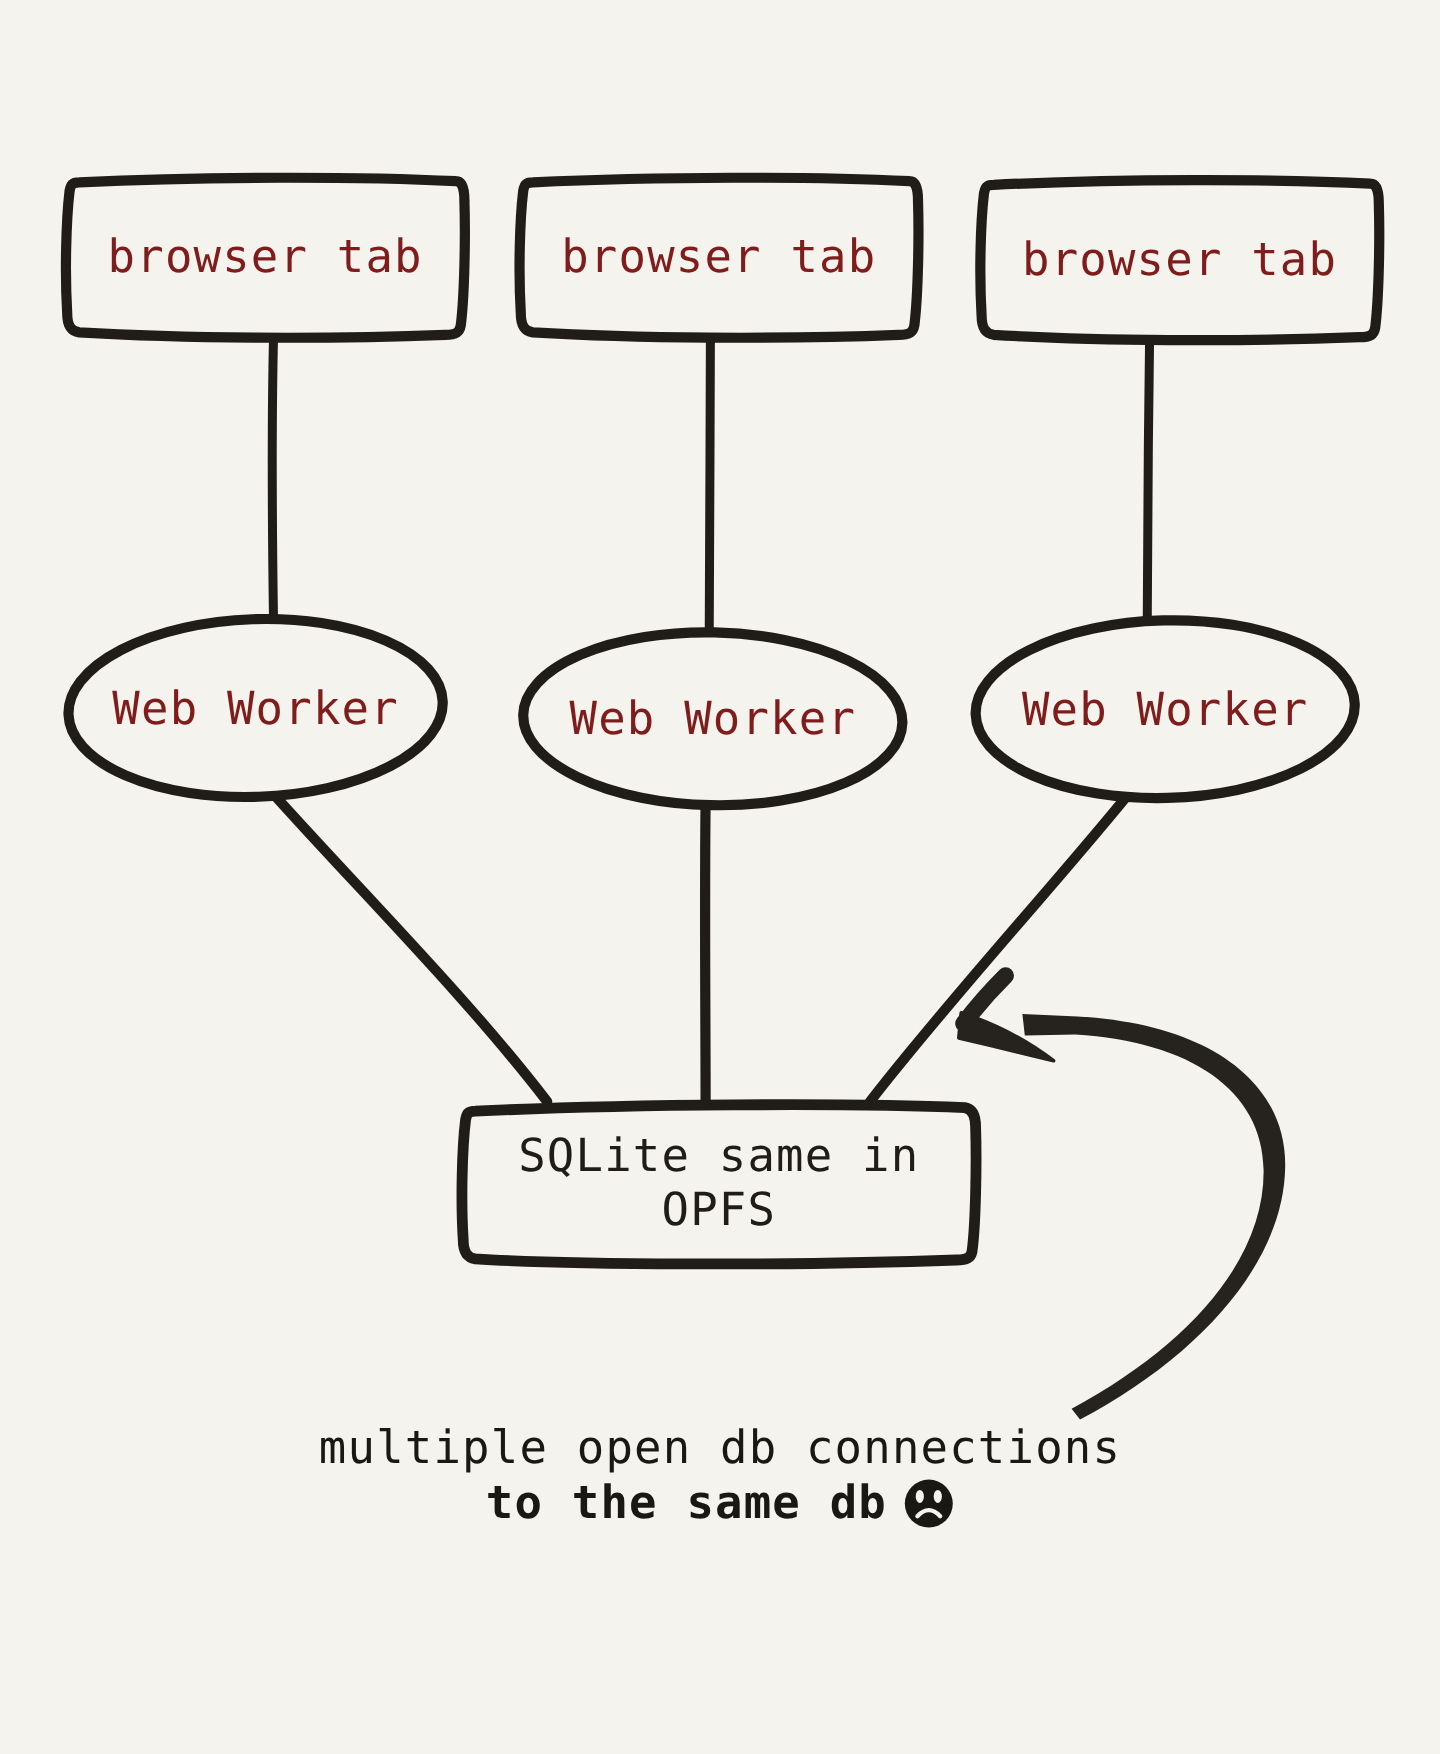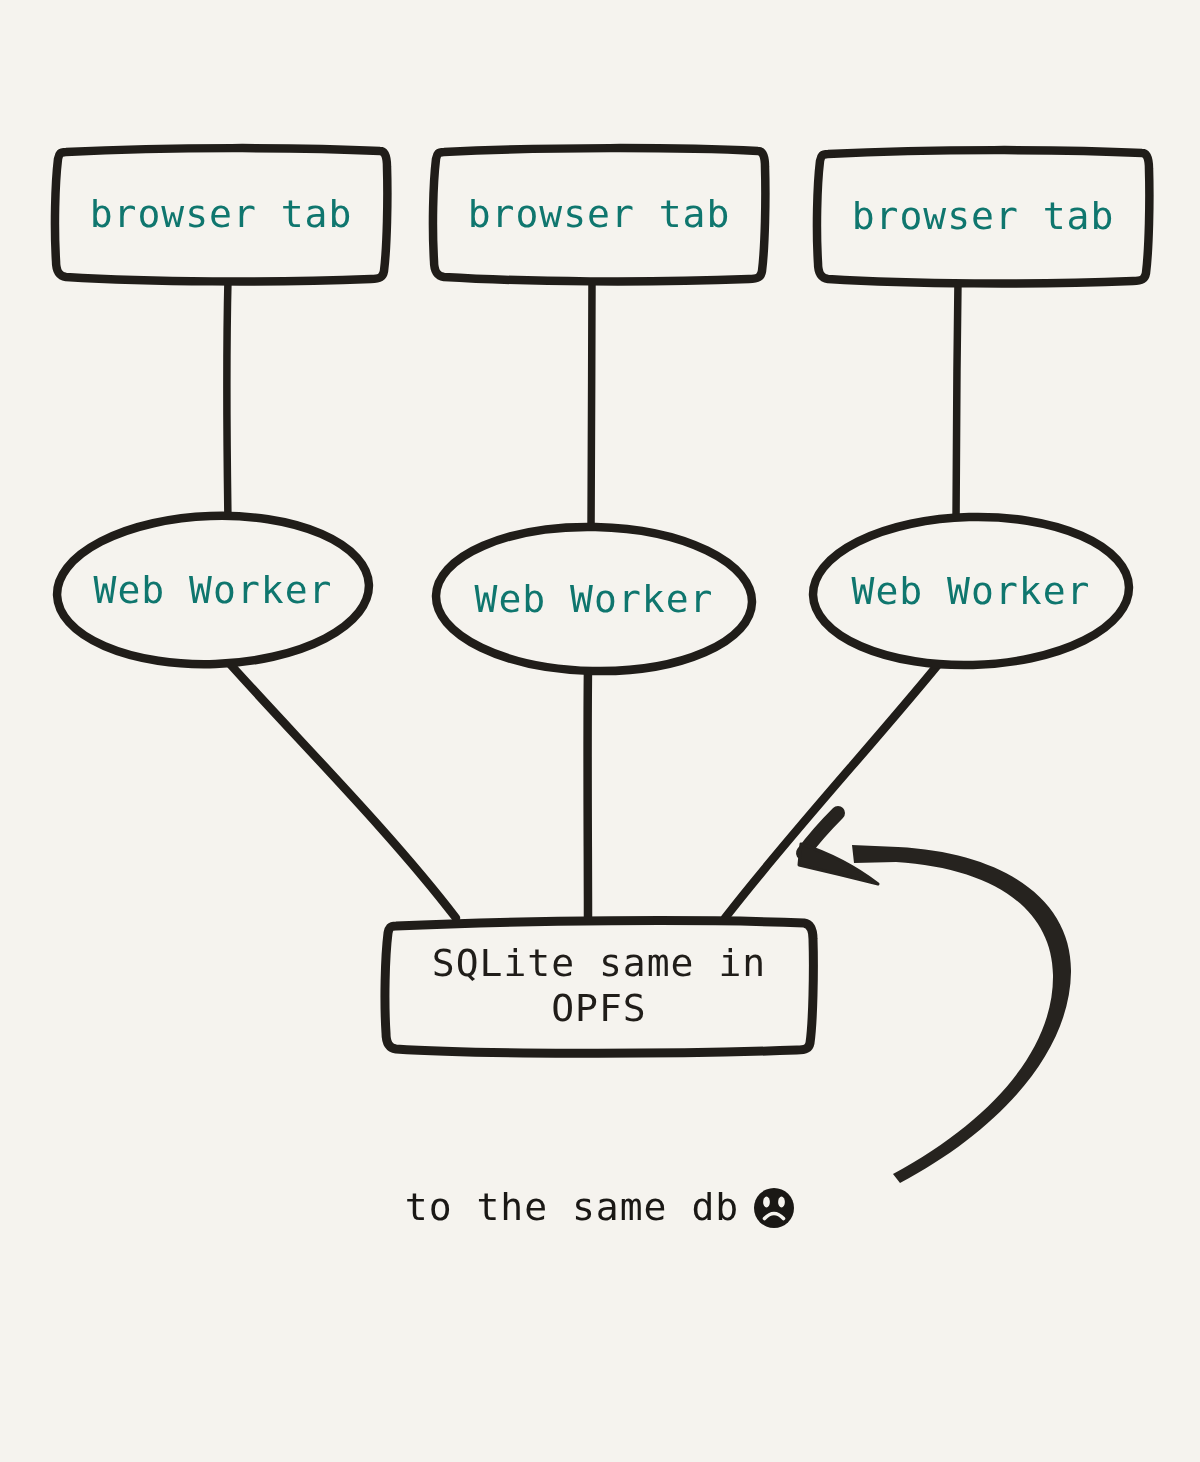--- a/index.html
+++ b/index.html
@@ -31,7 +31,7 @@
     text-align: center;
     font-size: 38px;
     letter-spacing: 1px;
-    color: #0f766e;
+    color: #7f1d1d;
     white-space: nowrap;
   }
   .sqlite-label {

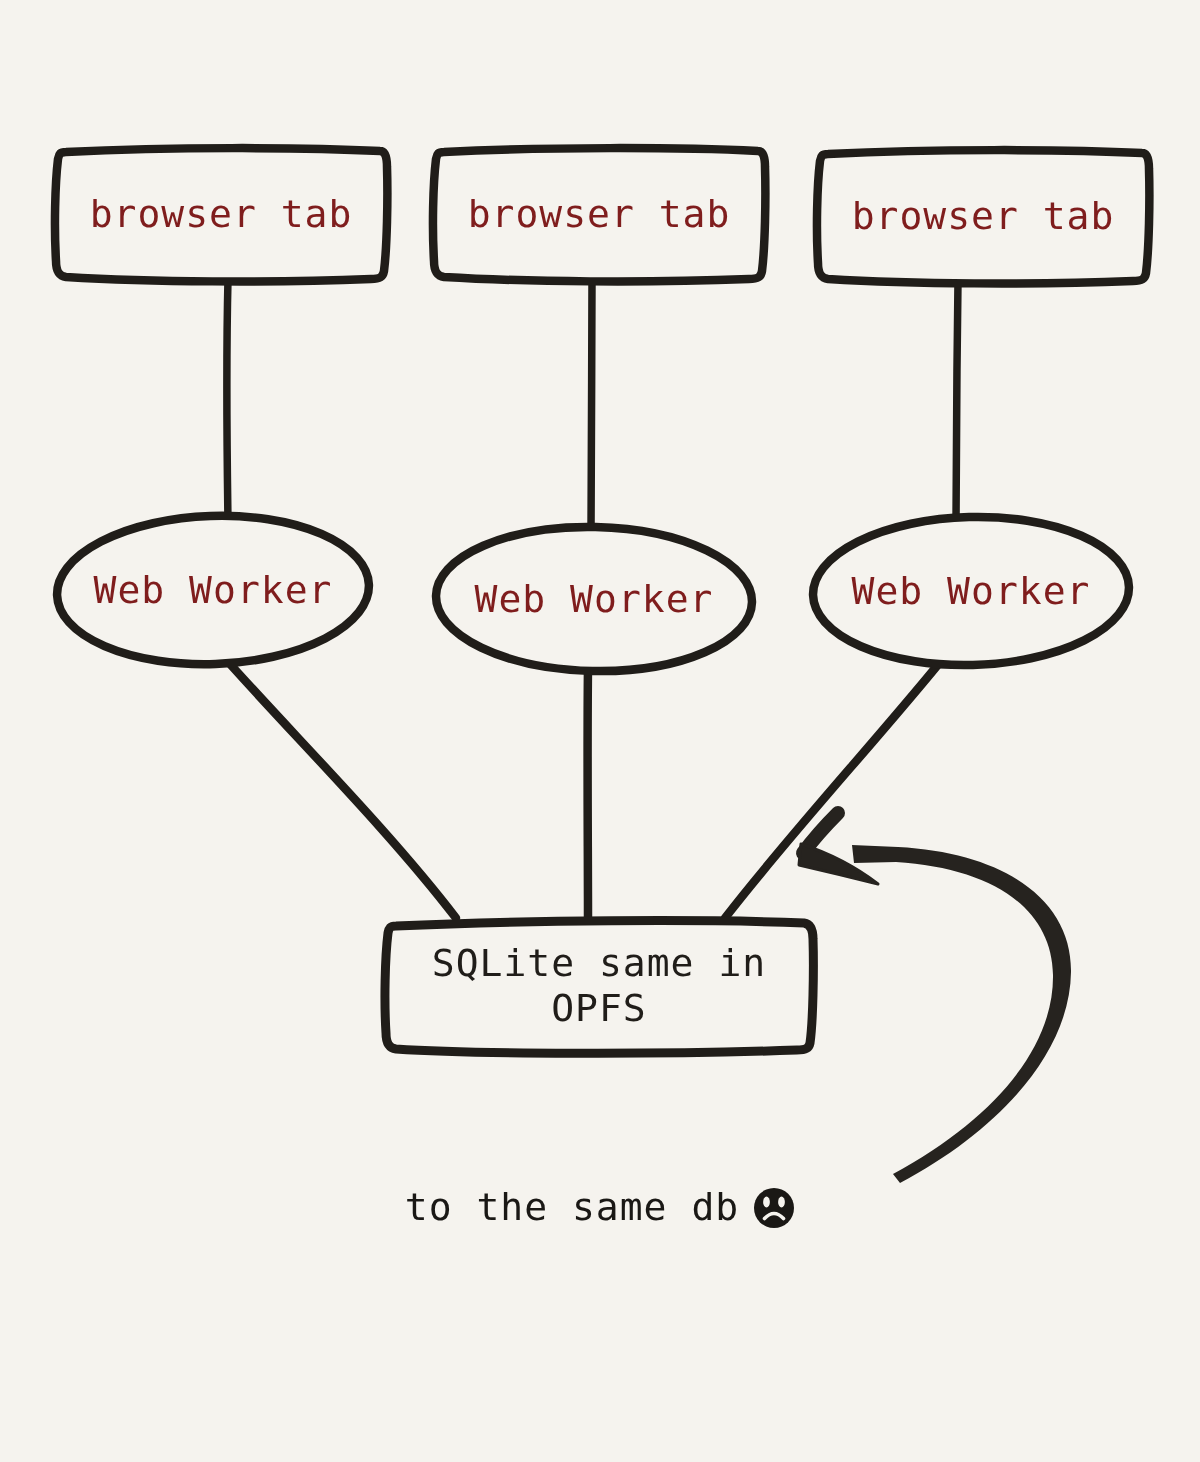--- a/index.html
+++ b/index.html
@@ -147,6 +147,7 @@
   </div>
 
   <div class="caption">
+    <div>multiple open db connections</div>
     <div class="caption-line2">
       <span>to the same db</span>
       <span class="emoji-icon">

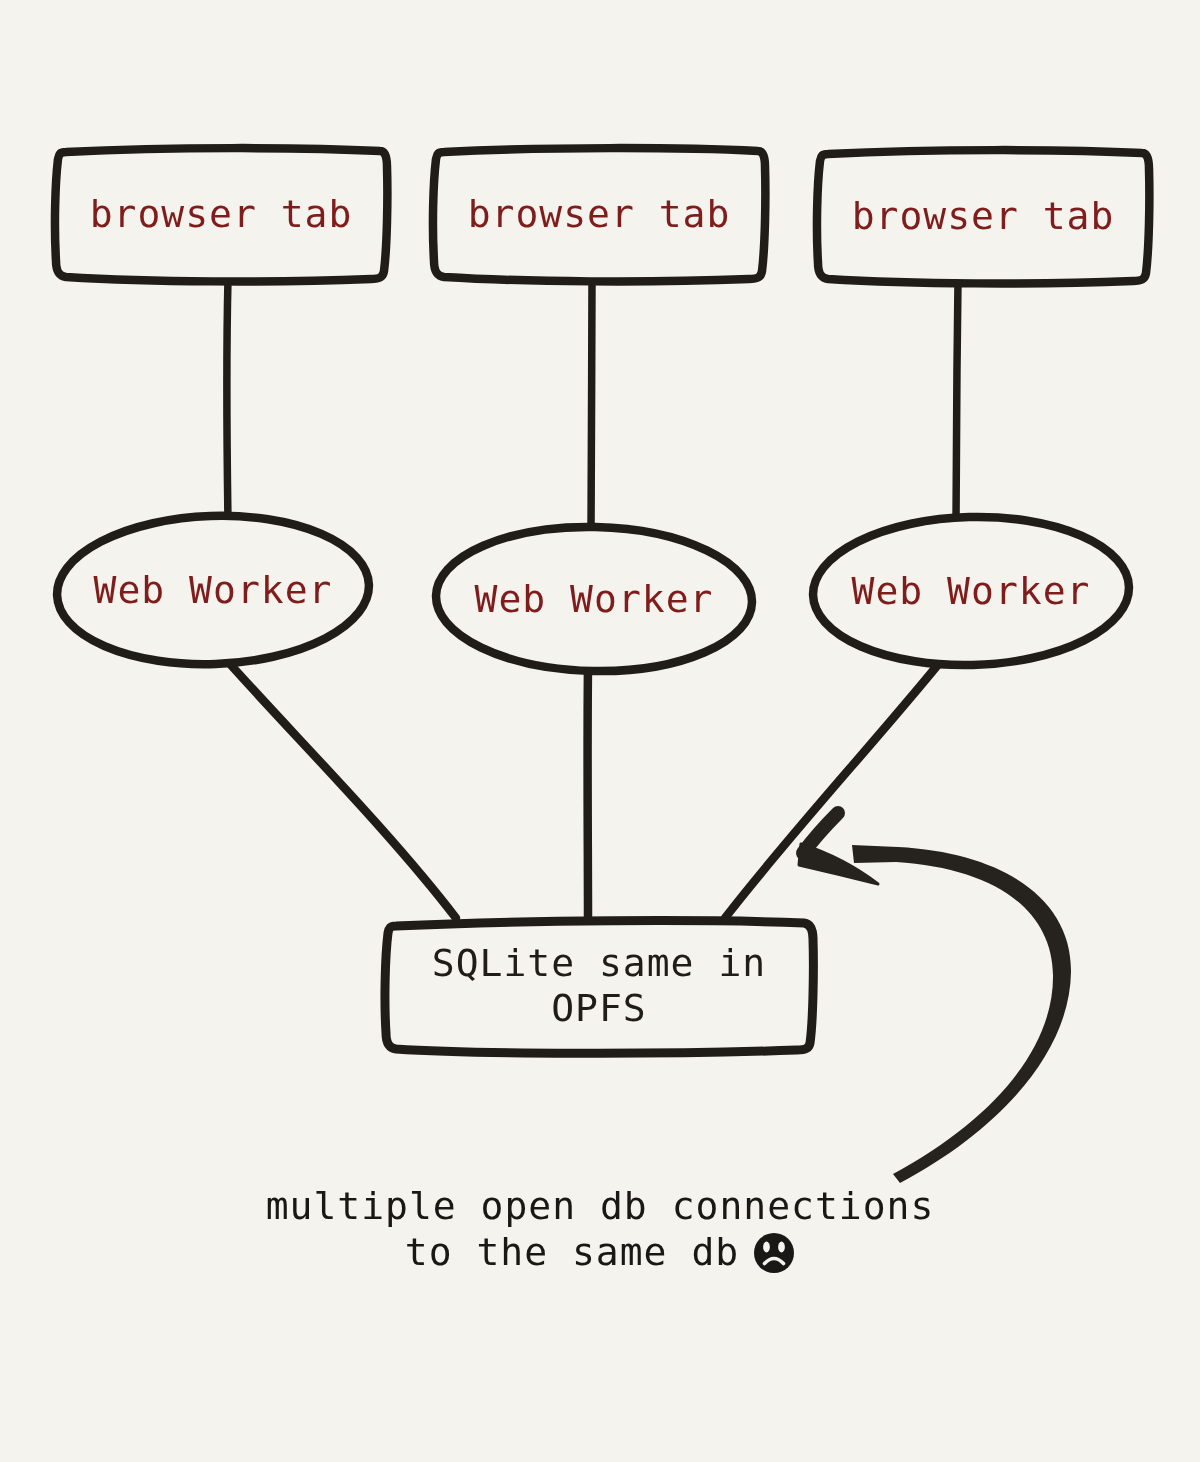--- a/index.html
+++ b/index.html
@@ -62,6 +62,7 @@
     justify-content: center;
     gap: 14px;
     margin-top: 1px;
+    font-weight: bold;
   }
   .emoji-icon {
     display: inline-block;

